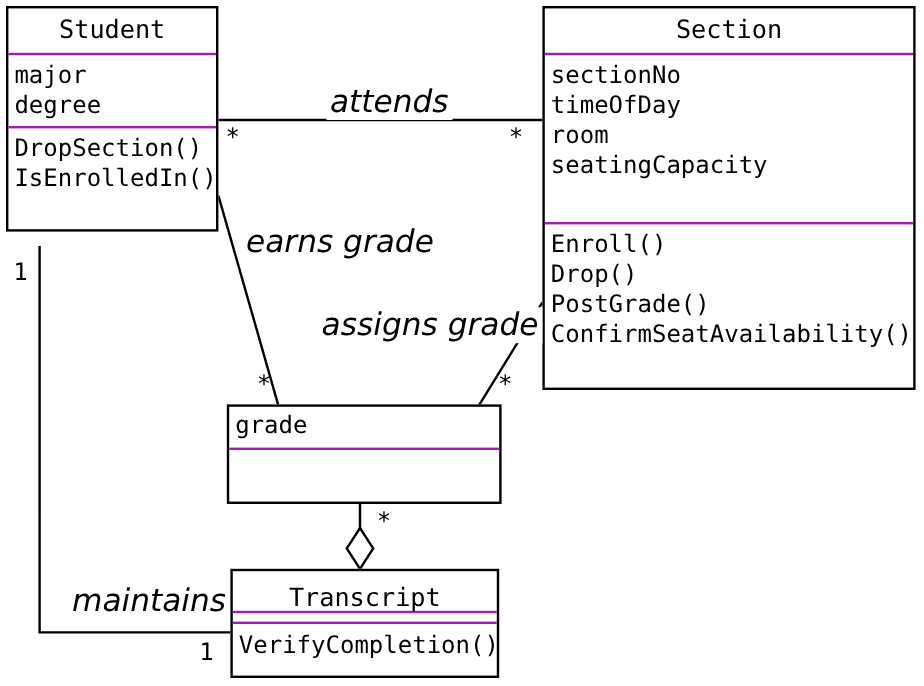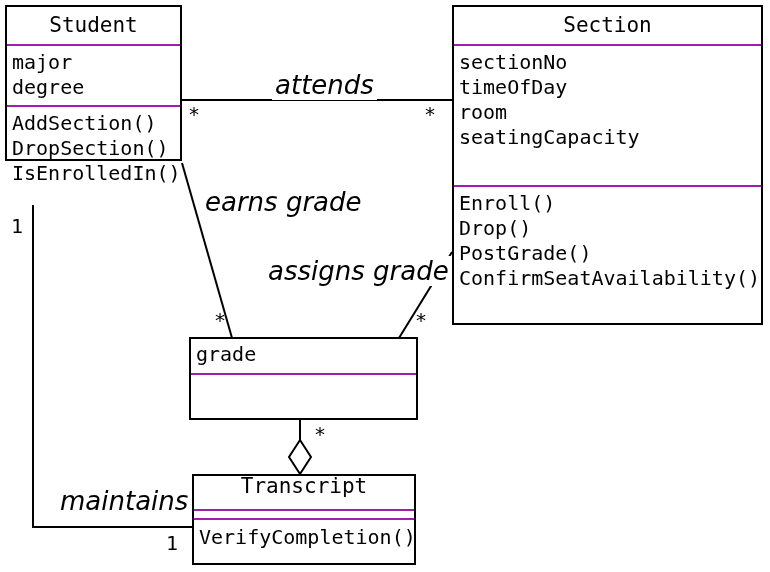--- a/index.html
+++ b/index.html
@@ -88,7 +88,7 @@
     <polyline points="33,205 33,527 192,527" fill="none" stroke="#000" stroke-width="2"></polyline>
   </svg>
 
-  <div class="uml-class" style="left:5px; top:5px; width:177px; height:156px;">
+  <div class="uml-class" style="left:5px; top:5px; width:177px; height:188px;">
     <div class="compartment" style="height:37px; display:flex; align-items:center; justify-content:center;">
       <div class="class-name">Student</div>
     </div>

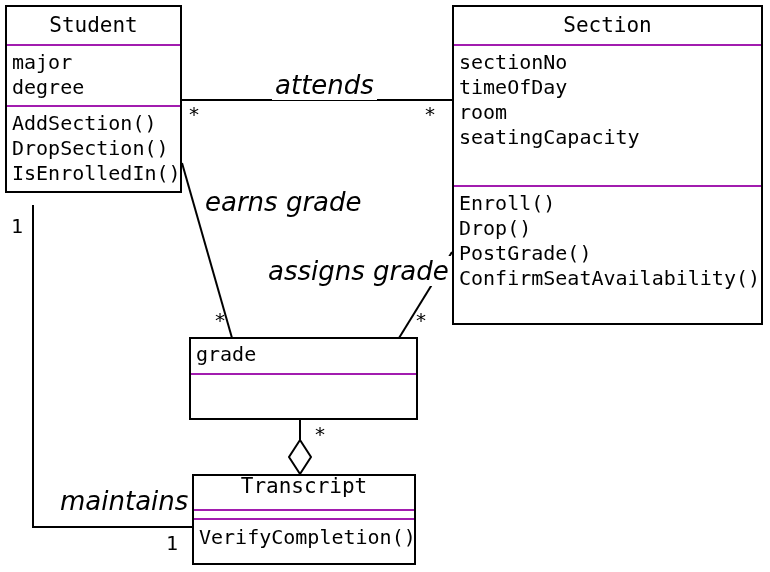--- a/index.html
+++ b/index.html
@@ -97,7 +97,6 @@
       <div class="member-list">degree</div>
     </div>
     <div class="compartment" style="height:98px; padding-top:4px;">
-      <div class="member-list">AddSection()</div>
       <div class="member-list">DropSection()</div>
       <div class="member-list">IsEnrolledIn()</div>
     </div>

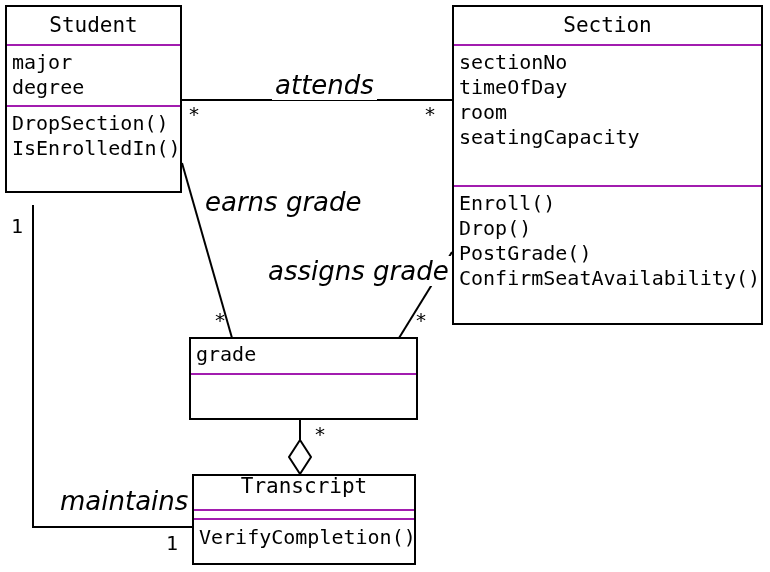--- a/index.html
+++ b/index.html
@@ -128,7 +128,7 @@
   </div>
 
   <div class="uml-class" style="left:192px; top:474px; width:224px; height:91px;">
-    <div class="compartment" style="height:33px; display:flex; align-items:flex-start; justify-content:center;">
+    <div class="compartment" style="height:33px; display:flex; align-items:flex-end; justify-content:center;">
       <div class="class-name">Transcript</div>
     </div>
     <div class="compartment" style="height:9px;"></div>

